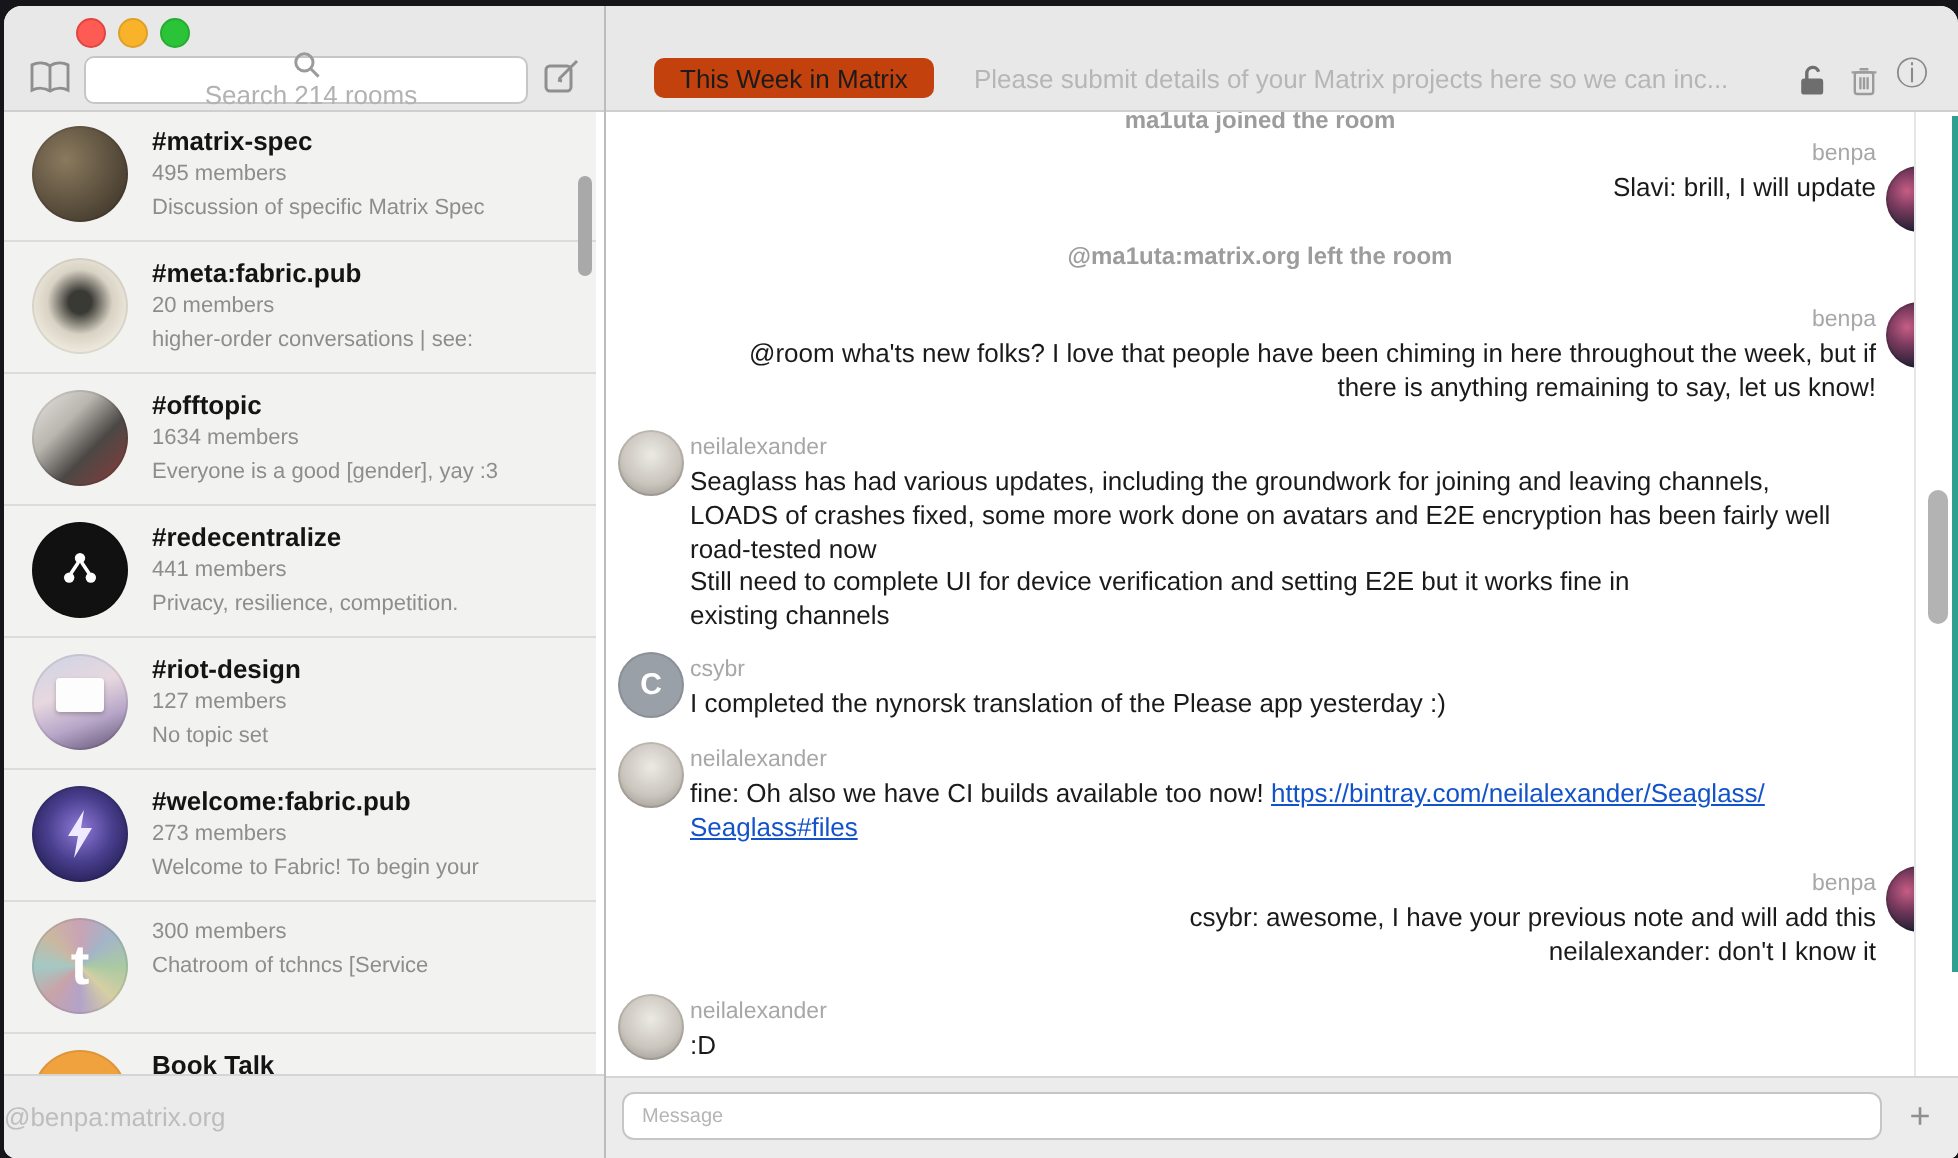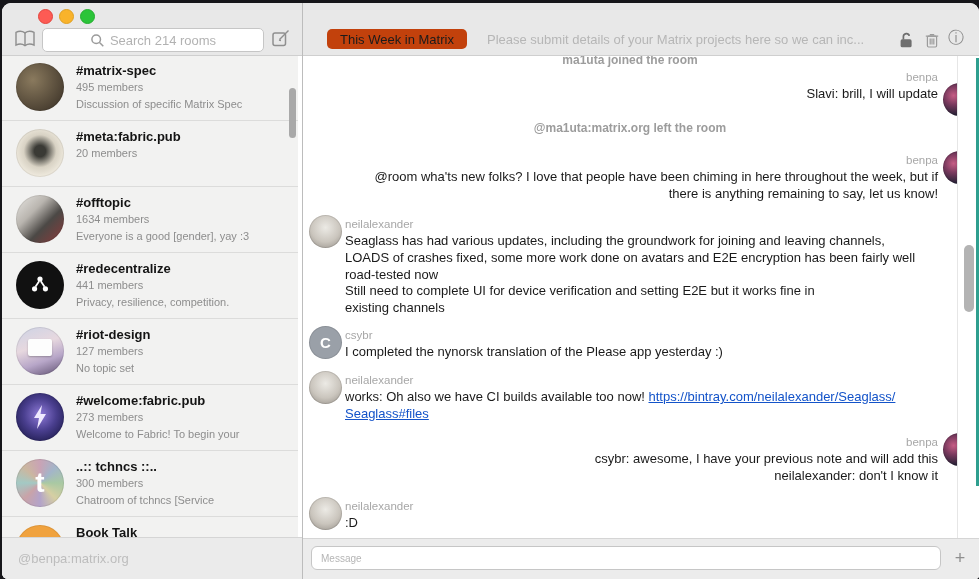--- a/index.html
+++ b/index.html
@@ -16,7 +16,7 @@
   .tl.green{left:78px;background:#2bc439;border:0.5px solid #24ad30;}
   .book-btn{position:absolute;left:12px;top:27px;width:22px;height:18px;}
   .search-field{position:absolute;left:40px;top:25px;width:220px;height:22px;background:#fff;
-        border:1px solid #c6c6c6;border-radius:5px;display:flex;align-items:center;justify-content:center;}
+        border:1px solid #c6c6c6;border-radius:5px;display:flex;align-items:center;justify-content:center;flex-direction:column;}
   .search-field .ph{color:#b2b2b2;font-size:13px;margin-left:5px;}
   .compose-btn{position:absolute;left:269px;top:25px;width:20px;height:20px;}
   .vdivider{position:absolute;left:300px;top:0;bottom:0;width:1px;background:#bcbcbc;z-index:9;}

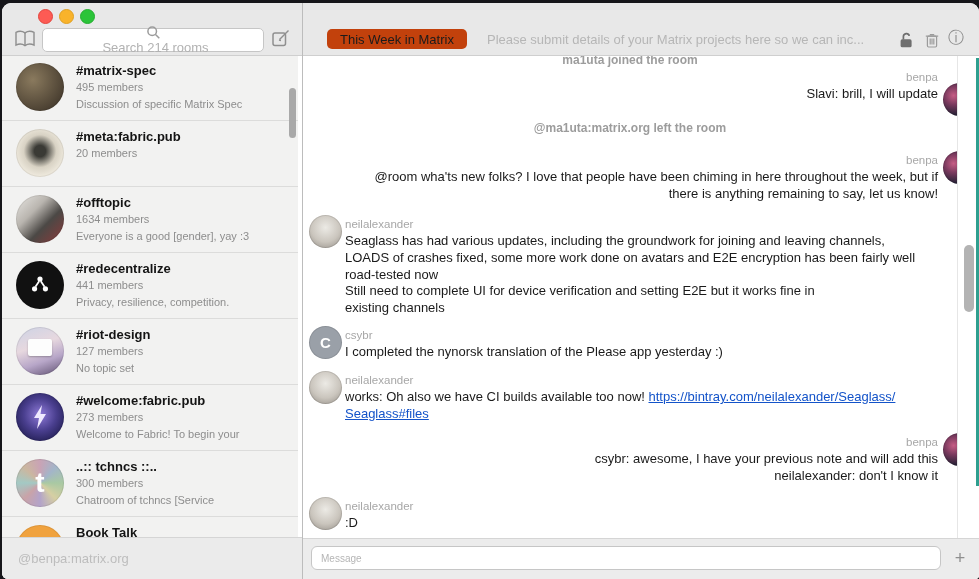--- a/index.html
+++ b/index.html
@@ -159,6 +159,7 @@
       <div class="room-texts">
         <div class="room-name">#meta:fabric.pub</div>
         <div class="room-meta">20 members</div>
+        <div class="room-meta">higher-order conversations | see:</div>
       </div>
     </div>
 

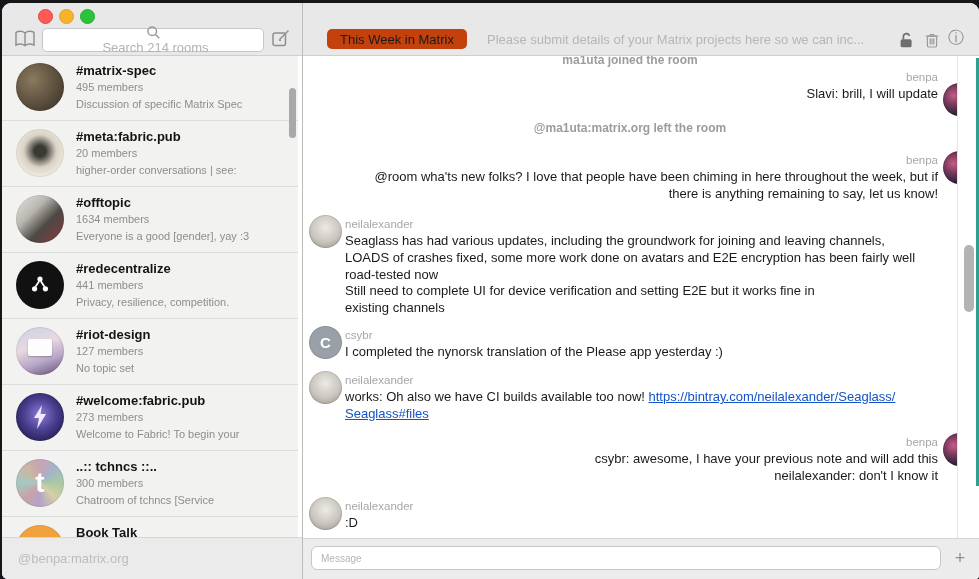--- a/index.html
+++ b/index.html
@@ -282,7 +282,7 @@
       <div class="grp g6 in">
         <div class="cav av-neil"></div>
         <div class="sender">neilalexander</div>
-        <div class="txt"><span>works: Oh also we have CI builds available too now! </span><a class="lnk" href="#">https://bintray.com/neilalexander/Seaglass/
+        <div class="txt"><span>fine: Oh also we have CI builds available too now! </span><a class="lnk" href="#">https://bintray.com/neilalexander/Seaglass/
 Seaglass#files</a></div>
       </div>
 

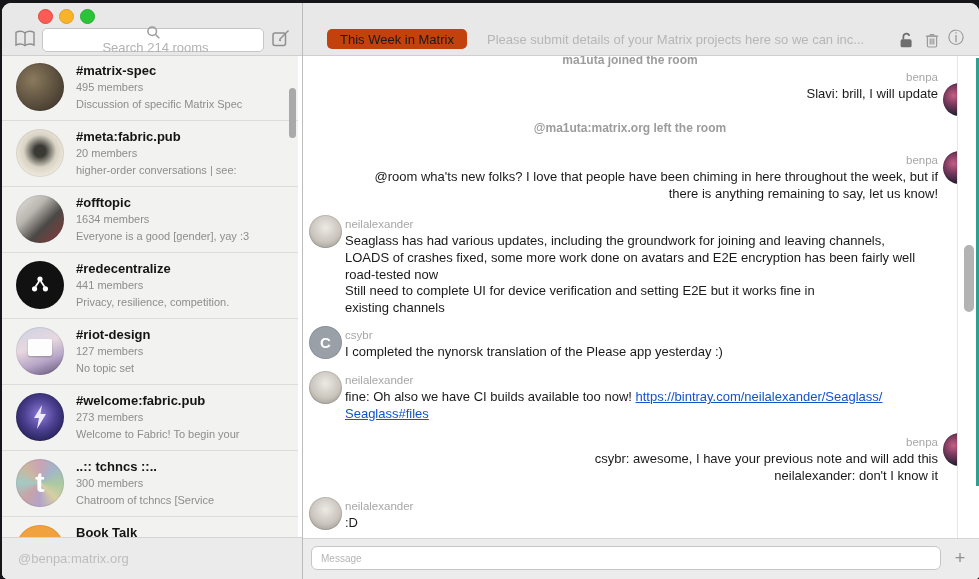--- a/index.html
+++ b/index.html
@@ -221,7 +221,6 @@
         <span class="av-letter" style="font-size:28px;">t</span>
       </div>
       <div class="room-texts">
-        <div class="room-name">..:: tchncs ::..</div>
         <div class="room-meta">300 members</div>
         <div class="room-meta">Chatroom of tchncs [Service</div>
       </div>

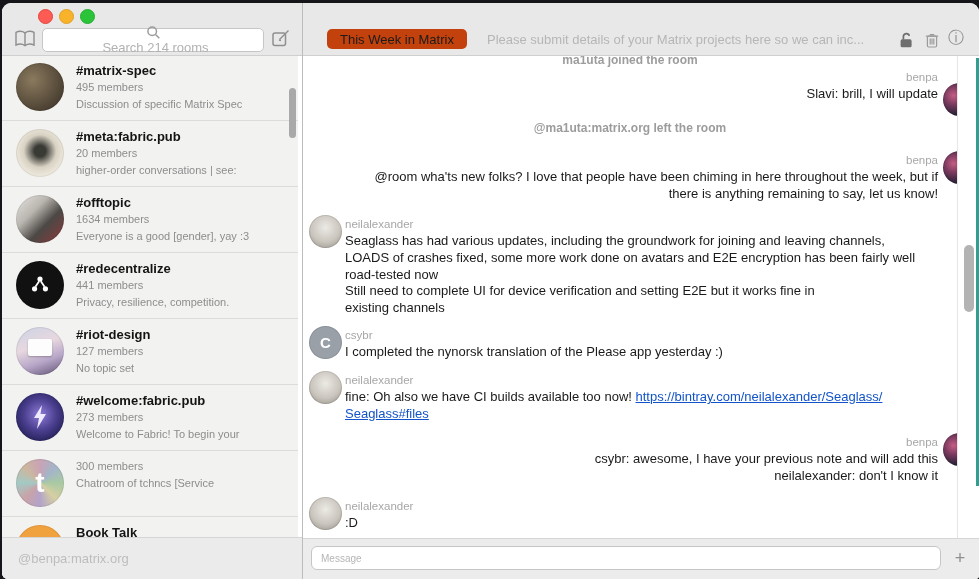--- a/index.html
+++ b/index.html
@@ -40,7 +40,7 @@
   .sb-thumb{position:absolute;left:287px;top:33px;width:7px;height:50px;background:#a9a9a9;border-radius:4px;}
   .account-bar{position:absolute;left:0;bottom:0;width:300px;height:41px;background:#ebebeb;
         border-top:1px solid #d5d5d5;display:flex;align-items:center;z-index:8;}
-  .account-bar span{margin-left:16px;font-size:13px;color:#bdbdbd;}
+  .account-bar span{font-size:13px;color:#bdbdbd;}
   
   .chat{position:absolute;left:301px;top:52px;right:0;bottom:0;background:#fff;}
   .msgs{position:absolute;left:0;top:0;width:654px;height:485px;overflow:hidden;}

